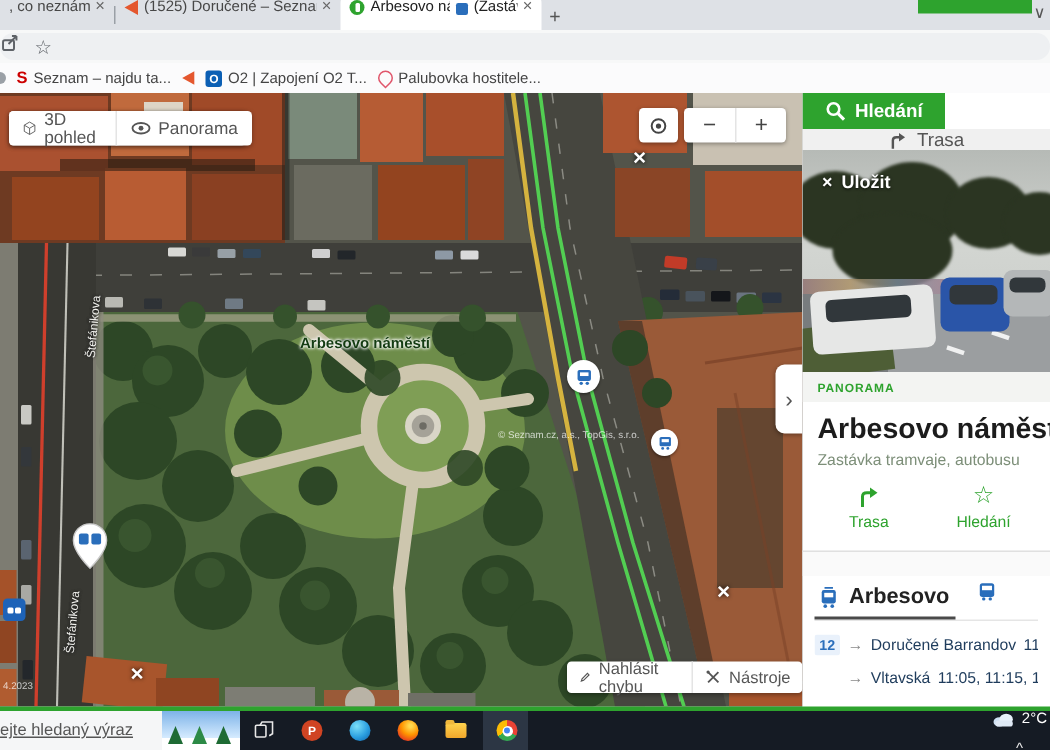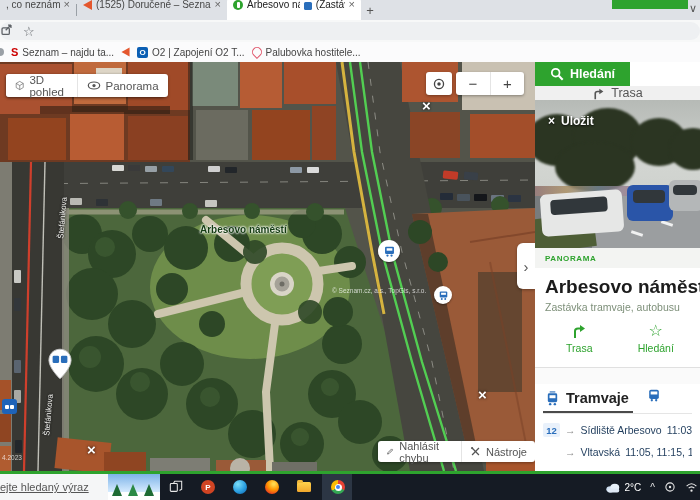--- a/index.html
+++ b/index.html
@@ -508,7 +508,7 @@
               <circle cx="5.5" cy="14" r="1.3" fill="#2a6ebb"></circle>
               <circle cx="10.5" cy="14" r="1.3" fill="#2a6ebb"></circle>
             </svg>
-          <span>Tramvaje</span>
+          <span>Arbesovo</span>
         </div>
         <div id="tab-autobusy">
           <svg width="14" height="14" viewBox="0 0 16 16">

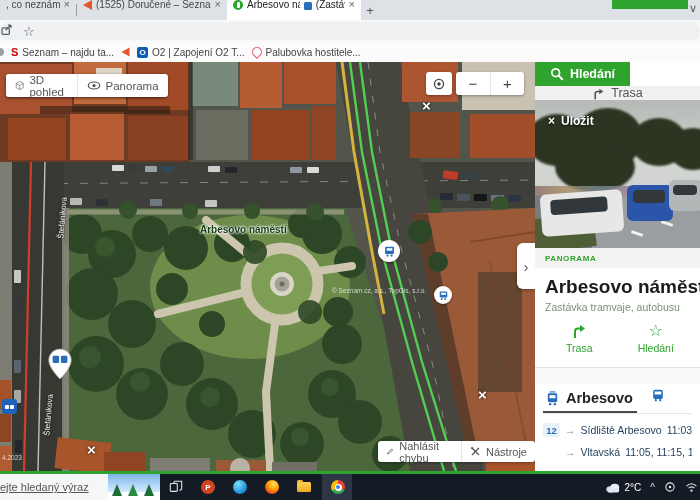--- a/index.html
+++ b/index.html
@@ -522,7 +522,7 @@
       <div class="t-row">
         <span class="t-badge">12</span>
         <span class="t-arrow">→</span>
-        <span>Sídliště Arbesovo</span>
+        <span>Doručené Barrandov</span>
         <span>11:03, 11:1</span>
       </div>
       <div class="t-row">

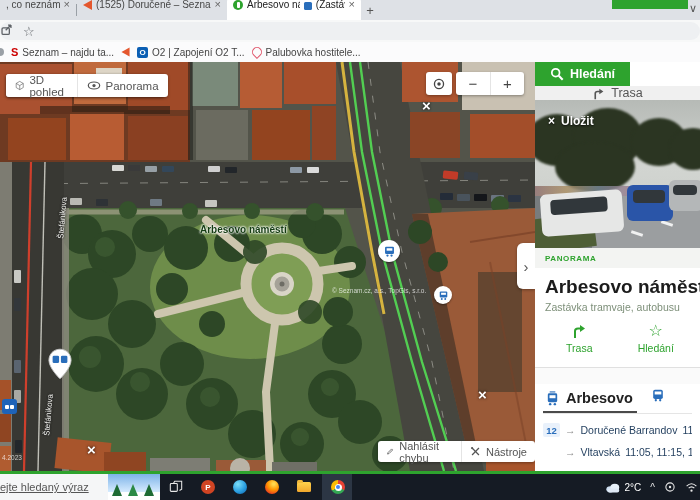--- a/index.html
+++ b/index.html
@@ -105,7 +105,7 @@
   #chrome-ball::after { content:""; position:absolute; left:5px; top:5px; width:4px; height:4px; background:#4285f4; border-radius:50%; }
   #folder-ico { width:14px; height:10px; background:linear-gradient(#ffd34d,#f0a72c); border-radius:1.5px; position:relative; }
   #folder-ico::before { content:""; position:absolute; left:0; top:-2px; width:6px; height:3px; background:#f0b83c; border-radius:1.5px 1.5px 0 0; }
-  #tray { position:absolute; right:0; top:0; height:26px; display:flex; align-items:center; gap:9px; color:#e8e8e8; padding-right:2px; }
+  #tray { position:absolute; right:0; top:0; height:26px; display:flex; align-items:center; gap:9px; color:#e8e8e8; padding-right:2px;flex-direction:column; }
   #weather { display:flex; align-items:center; gap:4px; font-size:10px; color:#fff; }
 </style>
 </head>

